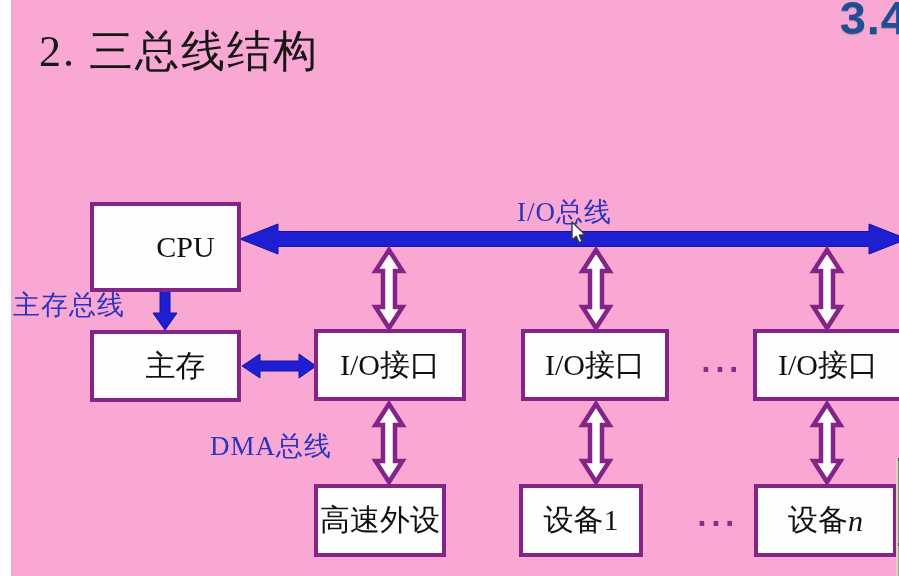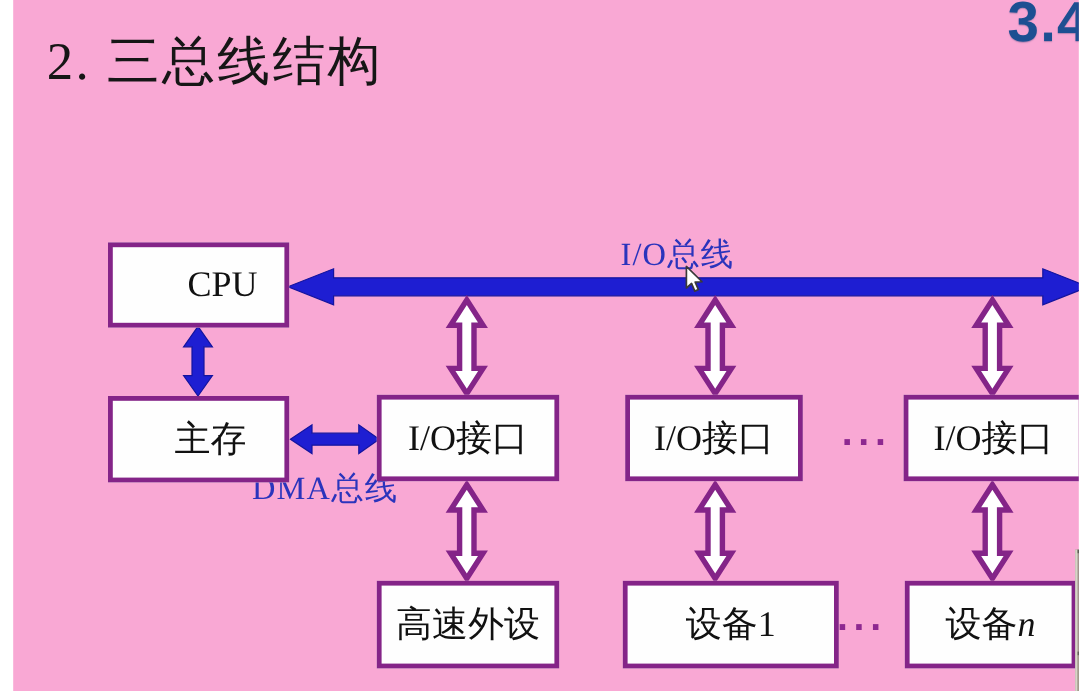--- a/index.html
+++ b/index.html
@@ -71,7 +71,7 @@
   <div class="abs bus-label" style="left:506px;top:194px;">I/O总线</div>
   <div class="abs bus-label" style="left:199px;top:389px;">DMA总线</div>
 
-  <div class="abs dbox" style="left:79px;top:202px;width:151px;height:71px;padding-left:40px;">
+  <div class="abs dbox" style="left:79px;top:202px;width:151px;height:90px;padding-left:40px;">
     <span>CPU</span>
   </div>
   <div class="abs dbox" style="left:79px;top:330px;width:151px;height:72px;padding-left:20px;">

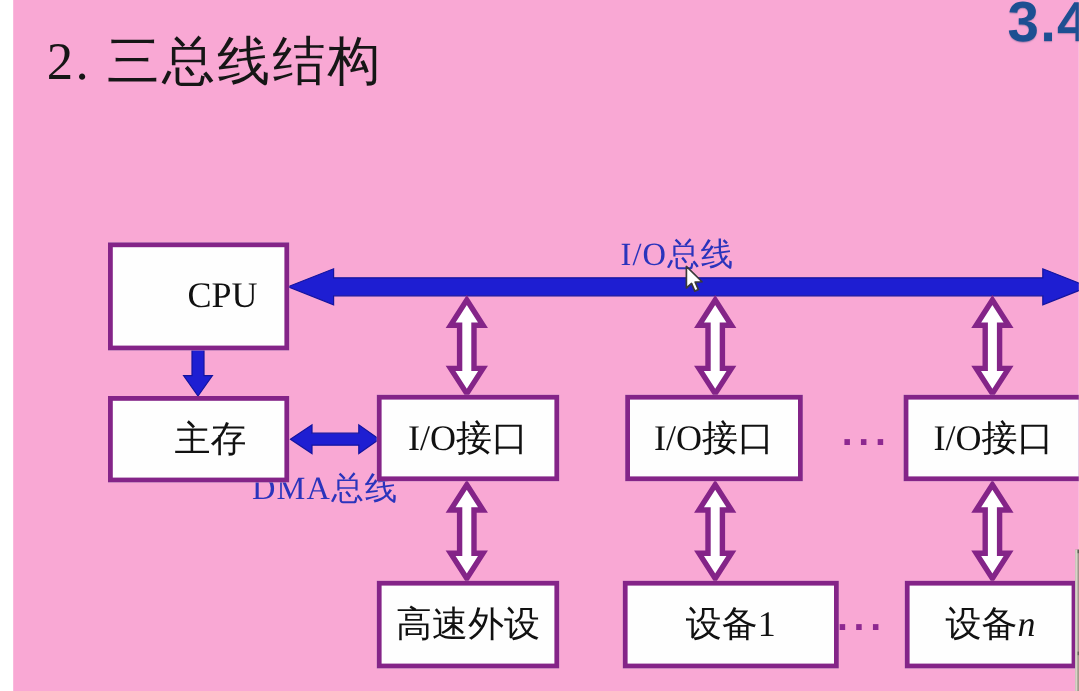--- a/index.html
+++ b/index.html
@@ -69,6 +69,7 @@
   </svg>
 
   <div class="abs bus-label" style="left:506px;top:194px;">I/O总线</div>
+  <div class="abs bus-label" style="left:2px;top:287px;">主存总线</div>
   <div class="abs bus-label" style="left:199px;top:389px;">DMA总线</div>
 
   <div class="abs dbox" style="left:79px;top:202px;width:151px;height:90px;padding-left:40px;">

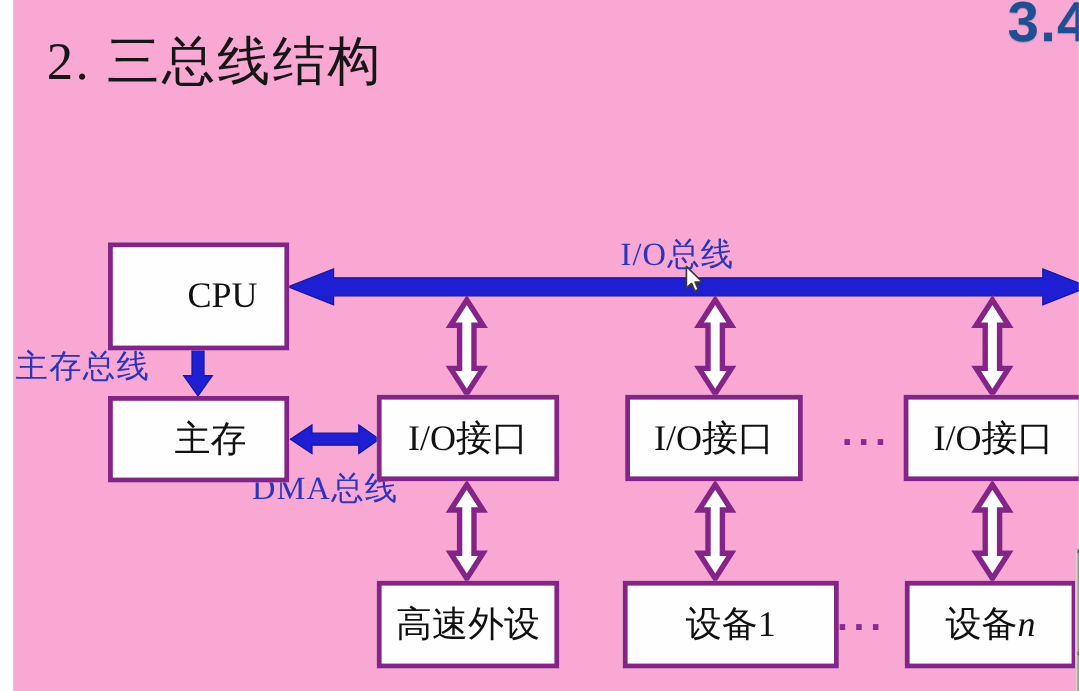--- a/index.html
+++ b/index.html
@@ -70,7 +70,7 @@
 
   <div class="abs bus-label" style="left:506px;top:194px;">I/O总线</div>
   <div class="abs bus-label" style="left:2px;top:287px;">主存总线</div>
-  <div class="abs bus-label" style="left:199px;top:389px;">DMA总线</div>
+  <div class="abs bus-label" style="left:199px;top:428px;">DMA总线</div>
 
   <div class="abs dbox" style="left:79px;top:202px;width:151px;height:90px;padding-left:40px;">
     <span>CPU</span>

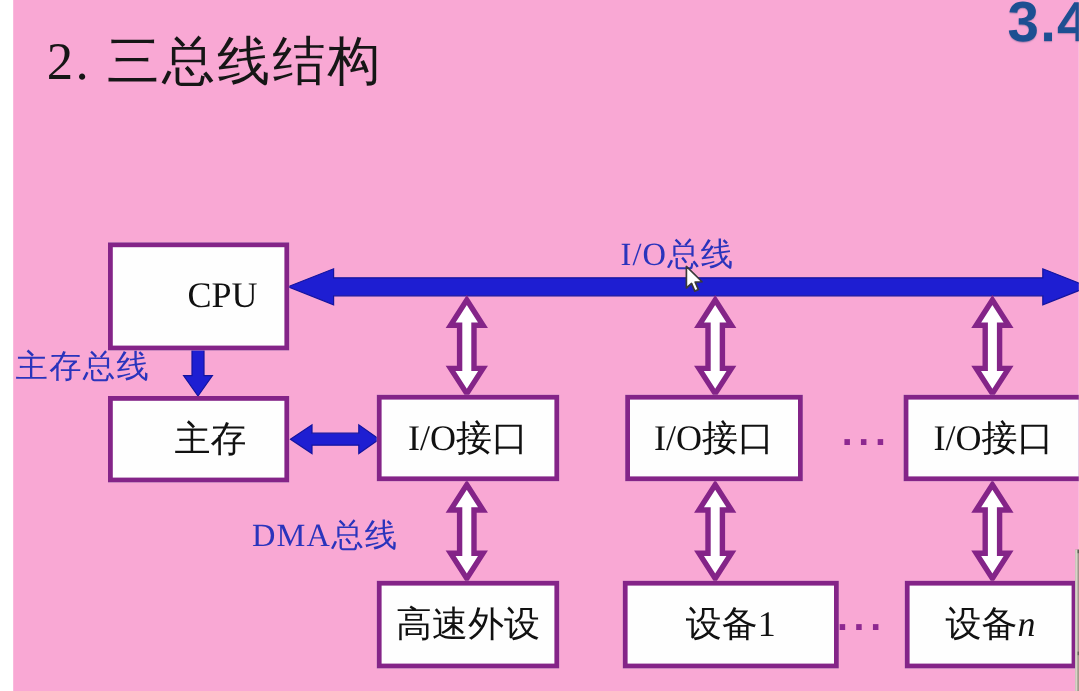--- a/index.html
+++ b/index.html
@@ -89,7 +89,7 @@
     <span>I/O接口</span>
   </div>
 
-  <div class="abs dbox" style="left:303px;top:484px;width:152px;height:73px;">
+  <div class="abs dbox" style="left:303px;top:484px;width:132px;height:73px;">
     <span>高速外设</span>
   </div>
   <div class="abs dbox" style="left:508px;top:484px;width:180px;height:73px;">

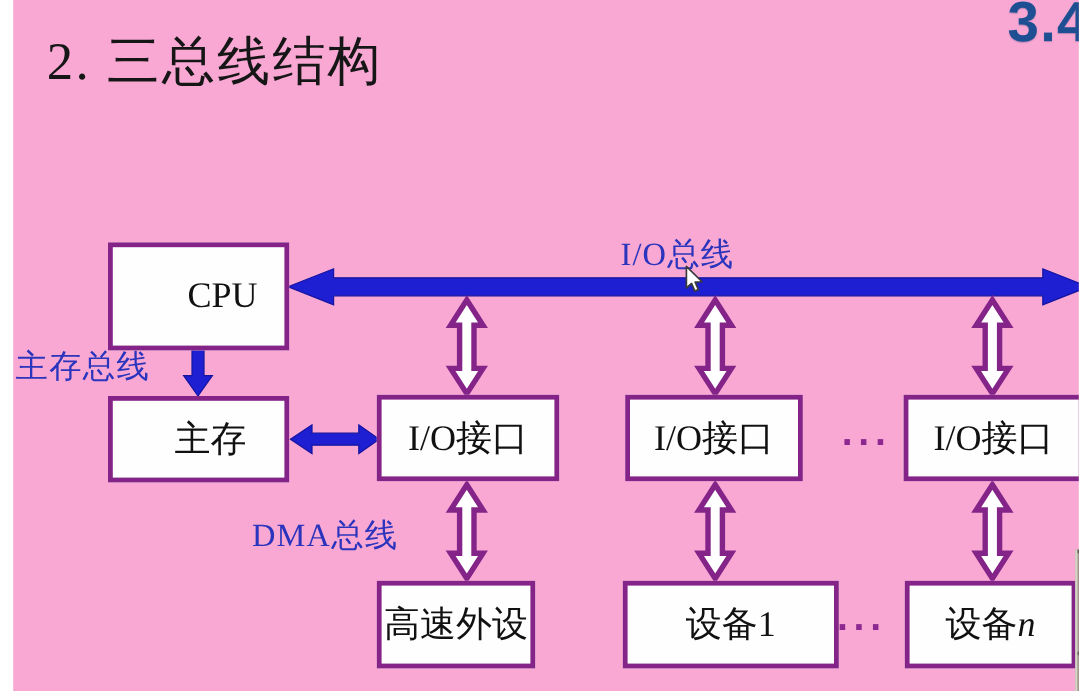--- a/index.html
+++ b/index.html
@@ -92,7 +92,7 @@
   <div class="abs dbox" style="left:303px;top:484px;width:132px;height:73px;">
     <span>高速外设</span>
   </div>
-  <div class="abs dbox" style="left:508px;top:484px;width:180px;height:73px;">
+  <div class="abs dbox" style="left:508px;top:484px;width:124px;height:73px;">
     <span>设备1</span>
   </div>
   <div class="abs dbox" style="left:743px;top:484px;width:143px;height:73px;">

